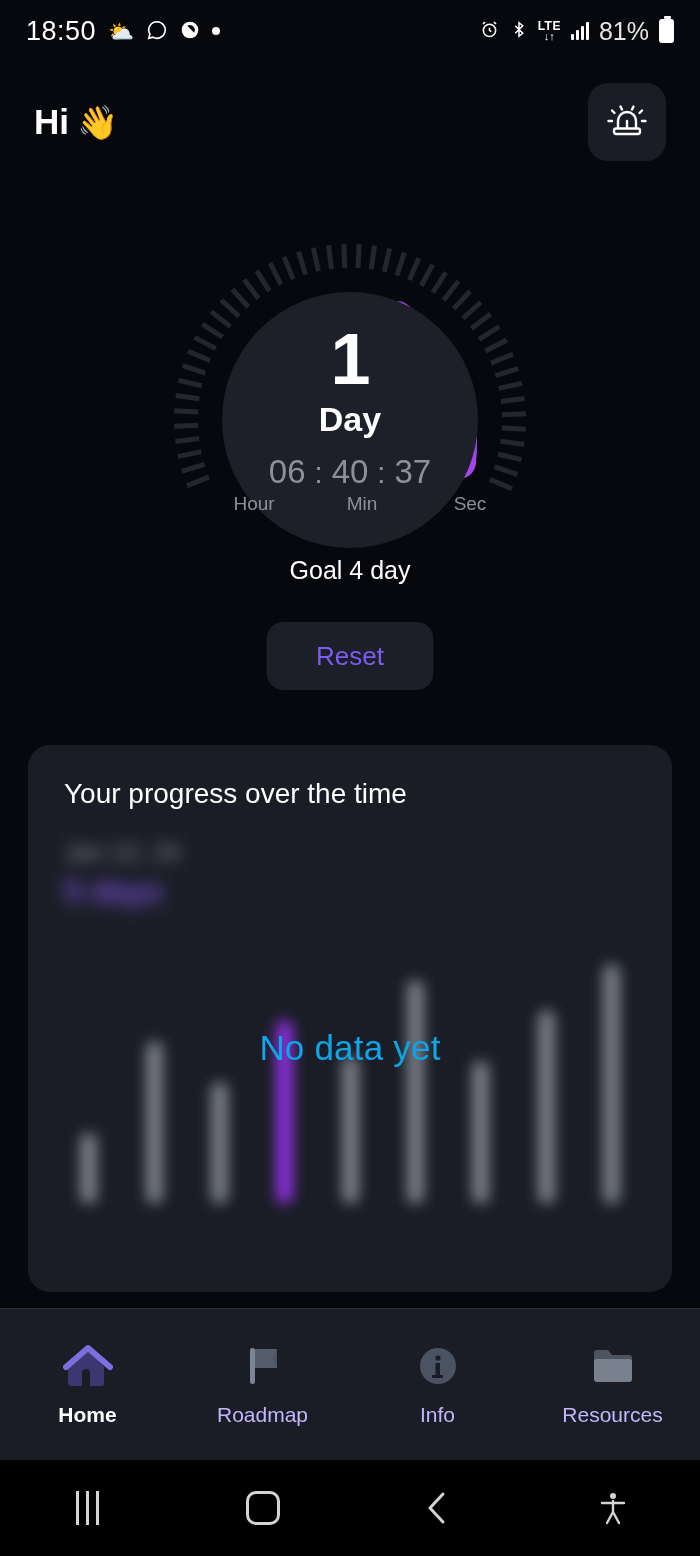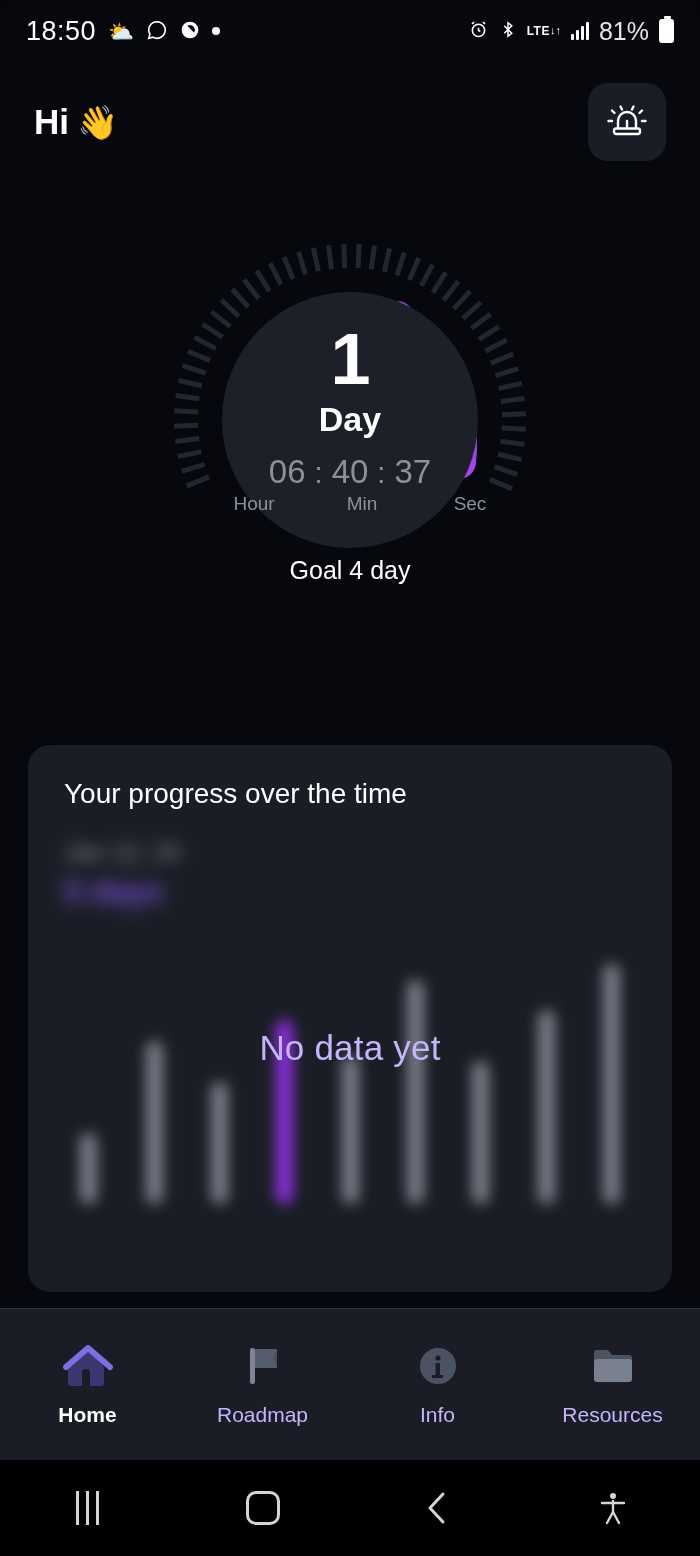--- a/index.html
+++ b/index.html
@@ -25,7 +25,7 @@
   .ic-dot { width:8px; height:8px; border-radius:50%; background:#fff; display:inline-block; }
   .sb-right { display:flex; align-items:center; gap:10px; }
   .sb-right .sb-ic { font-size:20px; color:#fff; }
-  .ic-lte { display:flex; align-items:center; line-height:1; }
+  .ic-lte { display:flex; flex-direction:column; align-items:center; line-height:1; }
   .ic-lte b { font-size:12px; font-weight:700; letter-spacing:0.5px; }
   .ic-lte i { font-size:11px; font-style:normal; margin-top:-1px; }
   .bars { display:flex; align-items:flex-end; gap:2px; height:18px; }

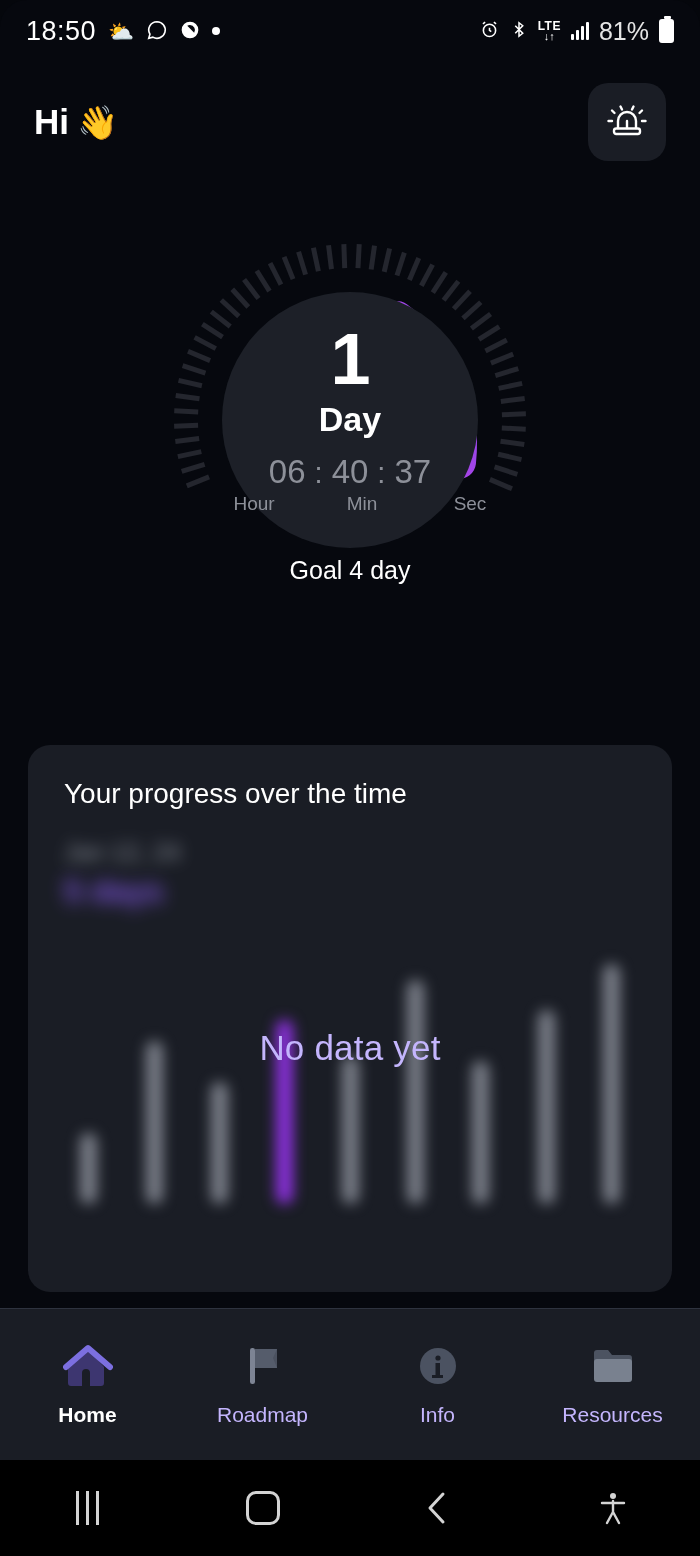--- a/index.html
+++ b/index.html
@@ -282,6 +282,7 @@
   </div>
 
   <div class="goal">Goal 4 day</div>
+  <button class="reset-btn">Reset</button>
 
   <div class="card">
     <div class="card-title">Your progress over the time</div>

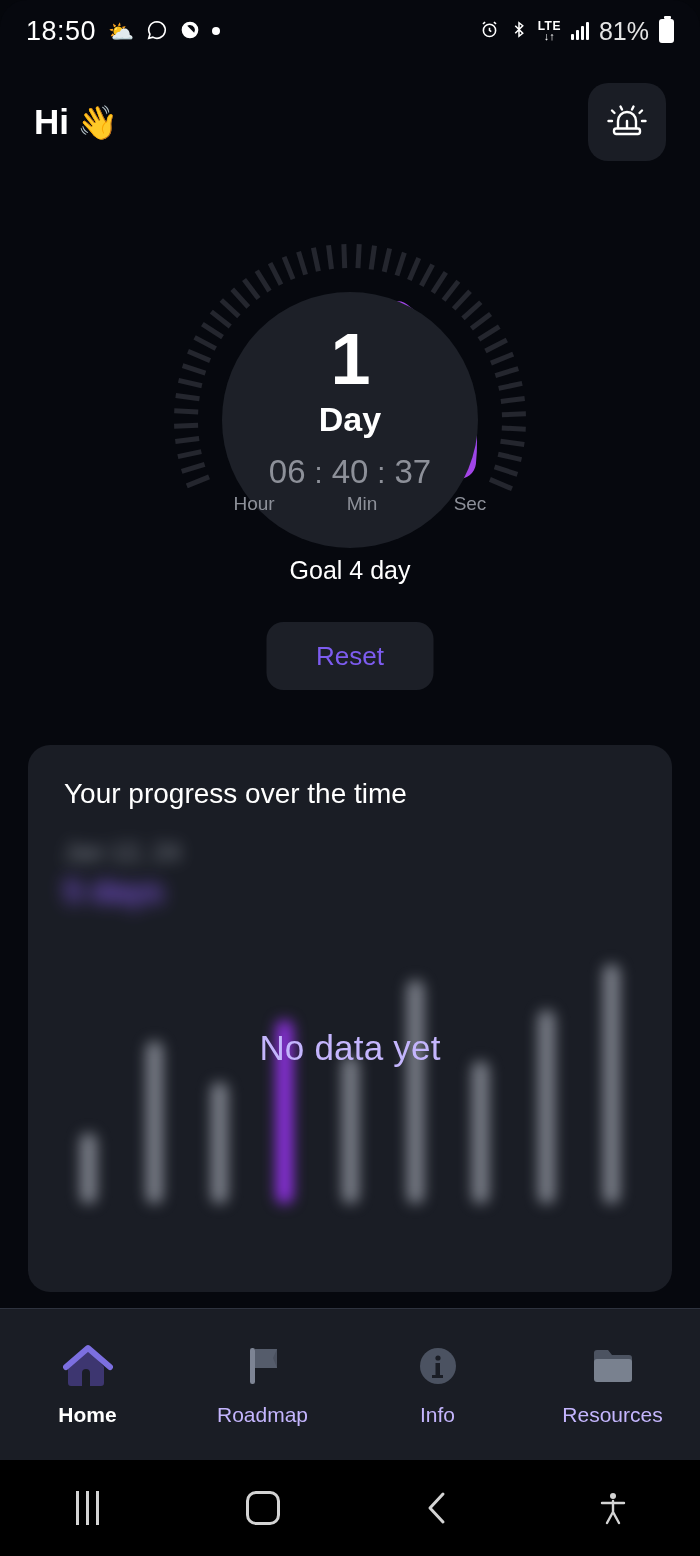--- a/index.html
+++ b/index.html
@@ -110,7 +110,7 @@
   .bar-label { margin-top:12px; font-size:15px; color:#6f7480; height:18px; }
   .no-data {
     position:absolute; top:283px; left:0; width:644px; text-align:center;
-    color:#c4b5fd; font-size:35px; letter-spacing:0.2px;
+    color:#0ea5e9; font-size:35px; letter-spacing:0.2px;
   }
 
   

